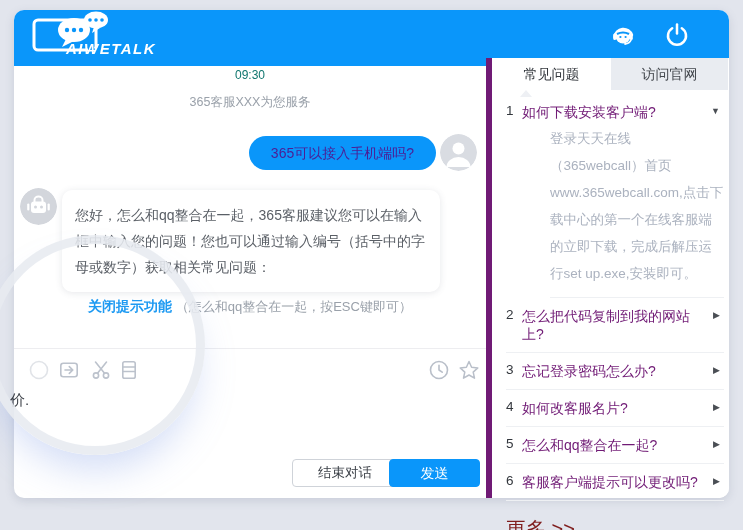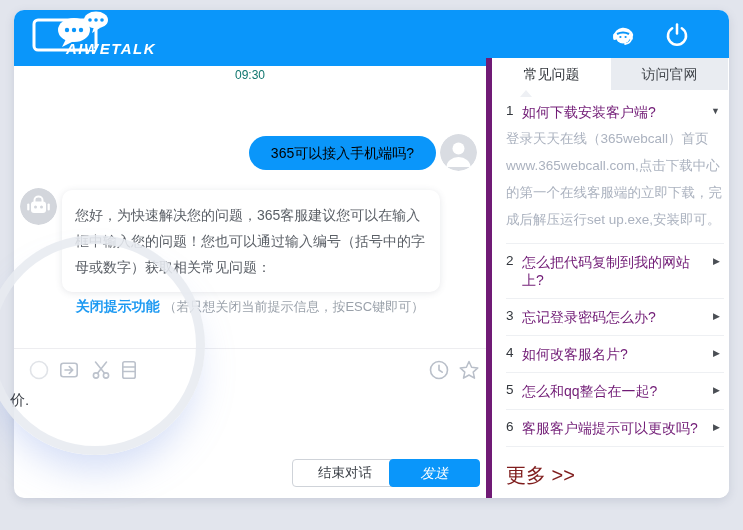--- a/index.html
+++ b/index.html
@@ -153,6 +153,7 @@
   </div>
 
   <div class="center-line timestamp">09:30</div>
+  <div class="center-line service-line">365客服XXX为您服务</div>
 
   <div class="bubble-user">365可以接入手机端吗?</div>
   <div class="avatar avatar-user">

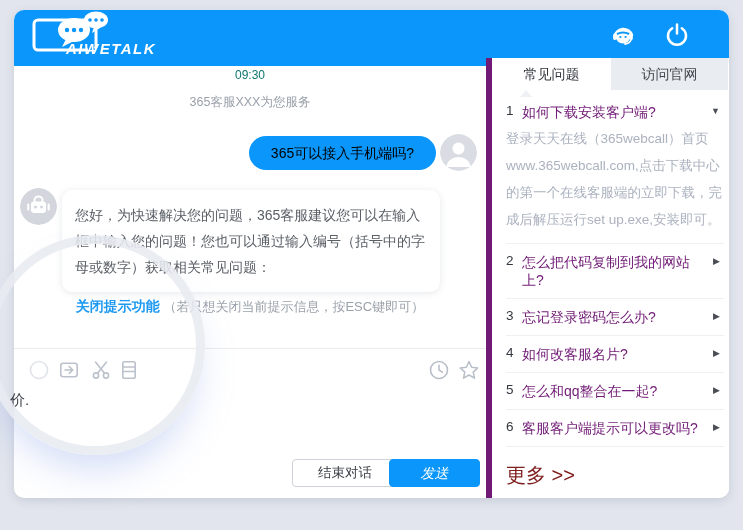--- a/index.html
+++ b/index.html
@@ -92,7 +92,7 @@
   .faq-answer {
     font-size:13.5px; color:#abb2bf; line-height:27px;
     padding:2px 0 10px 0; border-bottom:1px solid #eef0f3;
-    word-break:break-word; cursor:default;
+    word-break:break-word; cursor:default;margin-left:44px;
   }
   .more-link { margin-top:15px; font-size:20px; color:#7f1d1d; cursor:pointer; display:inline-block; }
   

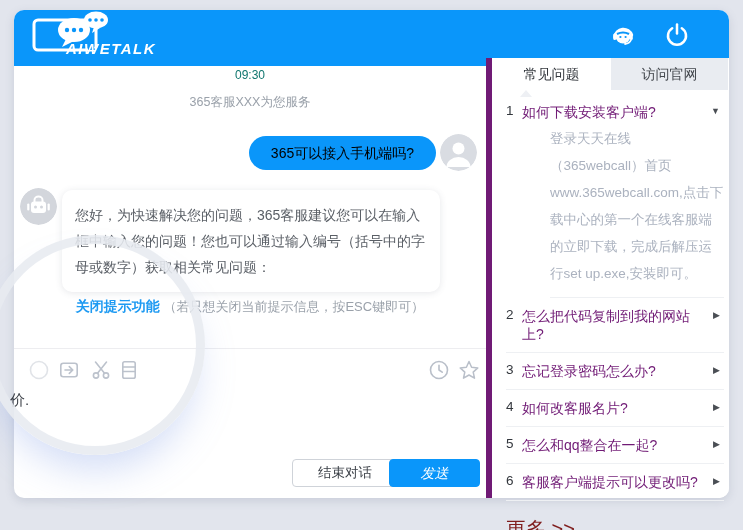--- a/index.html
+++ b/index.html
@@ -29,7 +29,7 @@
   .service-line { top:84px; font-size:12.5px; color:#9aa1aa; }
   .bubble-user {
     position:absolute; top:126px; right:293px; height:34px; line-height:34px;
-    background:#0a96fa; color:#000000; font-size:14px;
+    background:#0a96fa; color:#4c1d95; font-size:14px;
     padding:0 22px; border-radius:17px;
   }
   .avatar { position:absolute; width:37px; height:37px; border-radius:50%; overflow:hidden; }

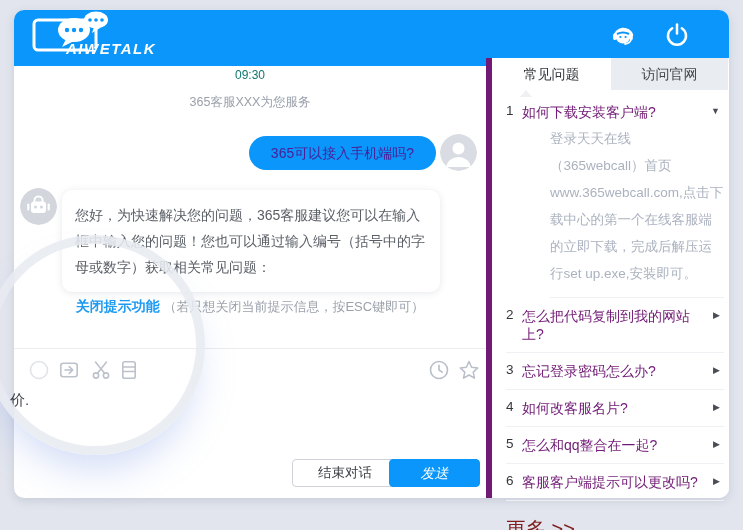--- a/index.html
+++ b/index.html
@@ -175,7 +175,7 @@
       <rect x="27.6" y="15.5" width="2.2" height="7" rx="1.1" fill="#fff"></rect>
     </svg>
   </div>
-  <div class="bubble-agent">您好，为快速解决您的问题，365客服建议您可以在输入框中输入您的问题！您也可以通过输入编号（括号中的字母或数字）获取相关常见问题：</div>
+  <div class="bubble-agent">您好，怎么和qq整合在一起，365客服建议您可以在输入框中输入您的问题！您也可以通过输入编号（括号中的字母或数字）获取相关常见问题：</div>
 
   <div class="hint-row">
     <span class="hint-link">关闭提示功能</span>

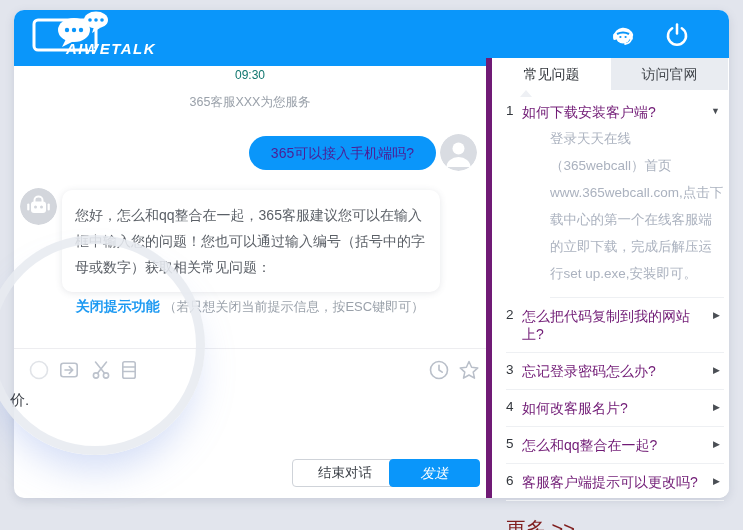--- a/index.html
+++ b/index.html
@@ -179,7 +179,7 @@
 
   <div class="hint-row">
     <span class="hint-link">关闭提示功能</span>
-    <span class="hint-note">（若只想关闭当前提示信息，按ESC键即可）</span>
+    <span class="hint-note">（怎么和qq整合在一起，按ESC键即可）</span>
   </div>
 
 

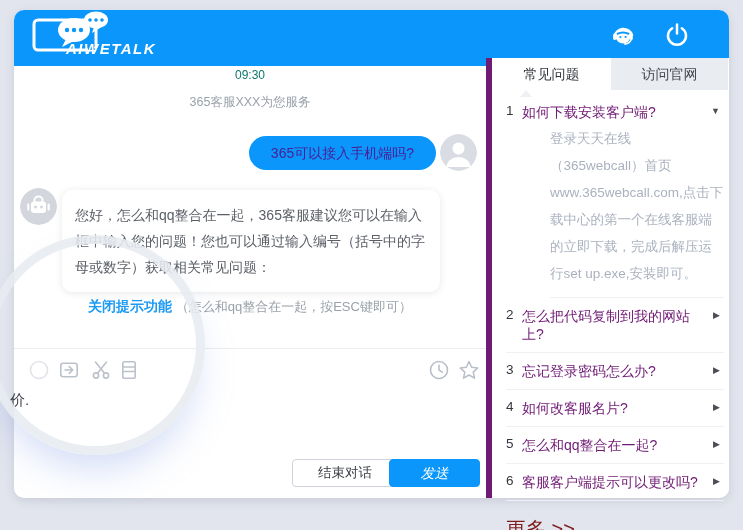--- a/index.html
+++ b/index.html
@@ -62,7 +62,7 @@
     font-family:inherit;
   }
   .btn-end { left:278px; width:106px; background:#fff; border:1px solid #cfd3d9; color:#3a3f46; }
-  .btn-send { left:375px; width:91px; background:#0a96fa; border:1px solid #0a96fa; color:#fff; font-size:14px;font-style:italic; }
+  .btn-send { left:375px; width:91px; background:#0a96fa; border:1px solid #0a96fa; color:#fff; font-size:14px; }
   
   .sidebar {
     position:absolute; left:472px; top:48px; width:243px; height:440px;

